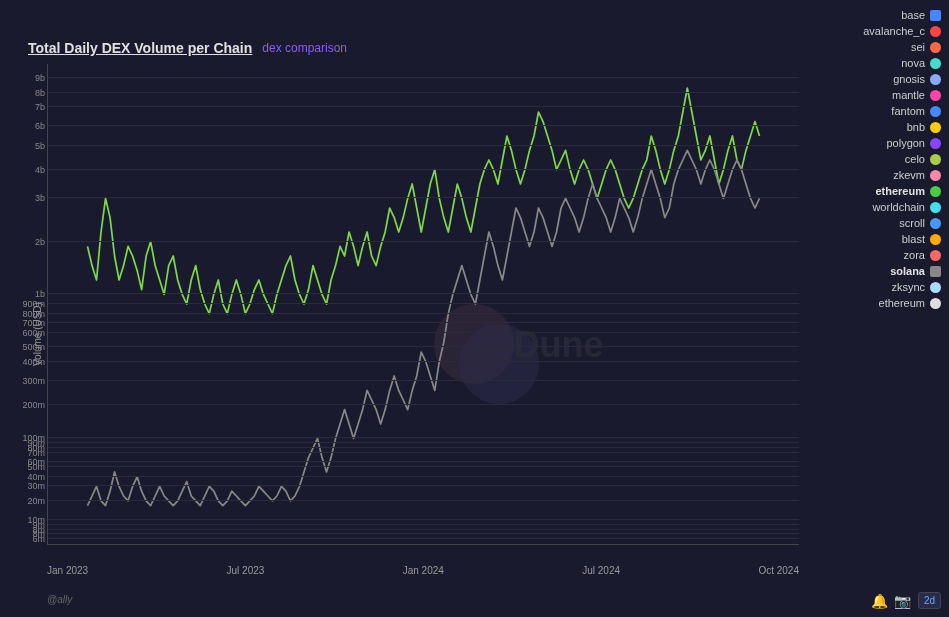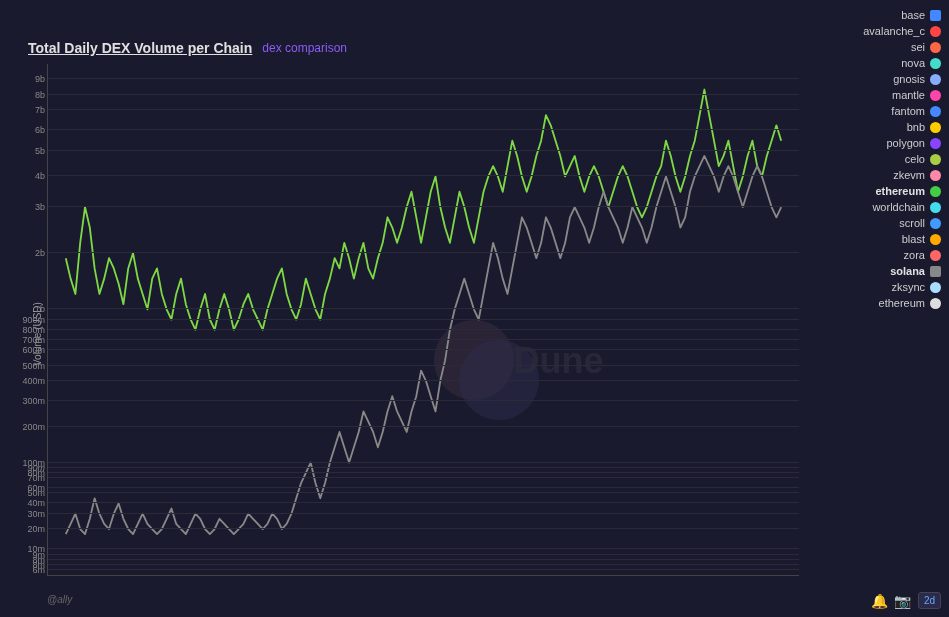--- a/index.html
+++ b/index.html
@@ -280,6 +280,13 @@
           <div class="grid-line" style="bottom: 1%;"></div>
           <span class="y-tick-label" style="bottom: 1%;">6m</span>
         </div>
+      <div class="x-axis" id="x-axis">
+          <span>Jan 2023</span>
+          <span>Jul 2023</span>
+          <span>Jan 2024</span>
+          <span>Jul 2024</span>
+          <span>Oct 2024</span>
+        </div>
       <div class="attribution">@ally</div>
     </div>
   </div>

